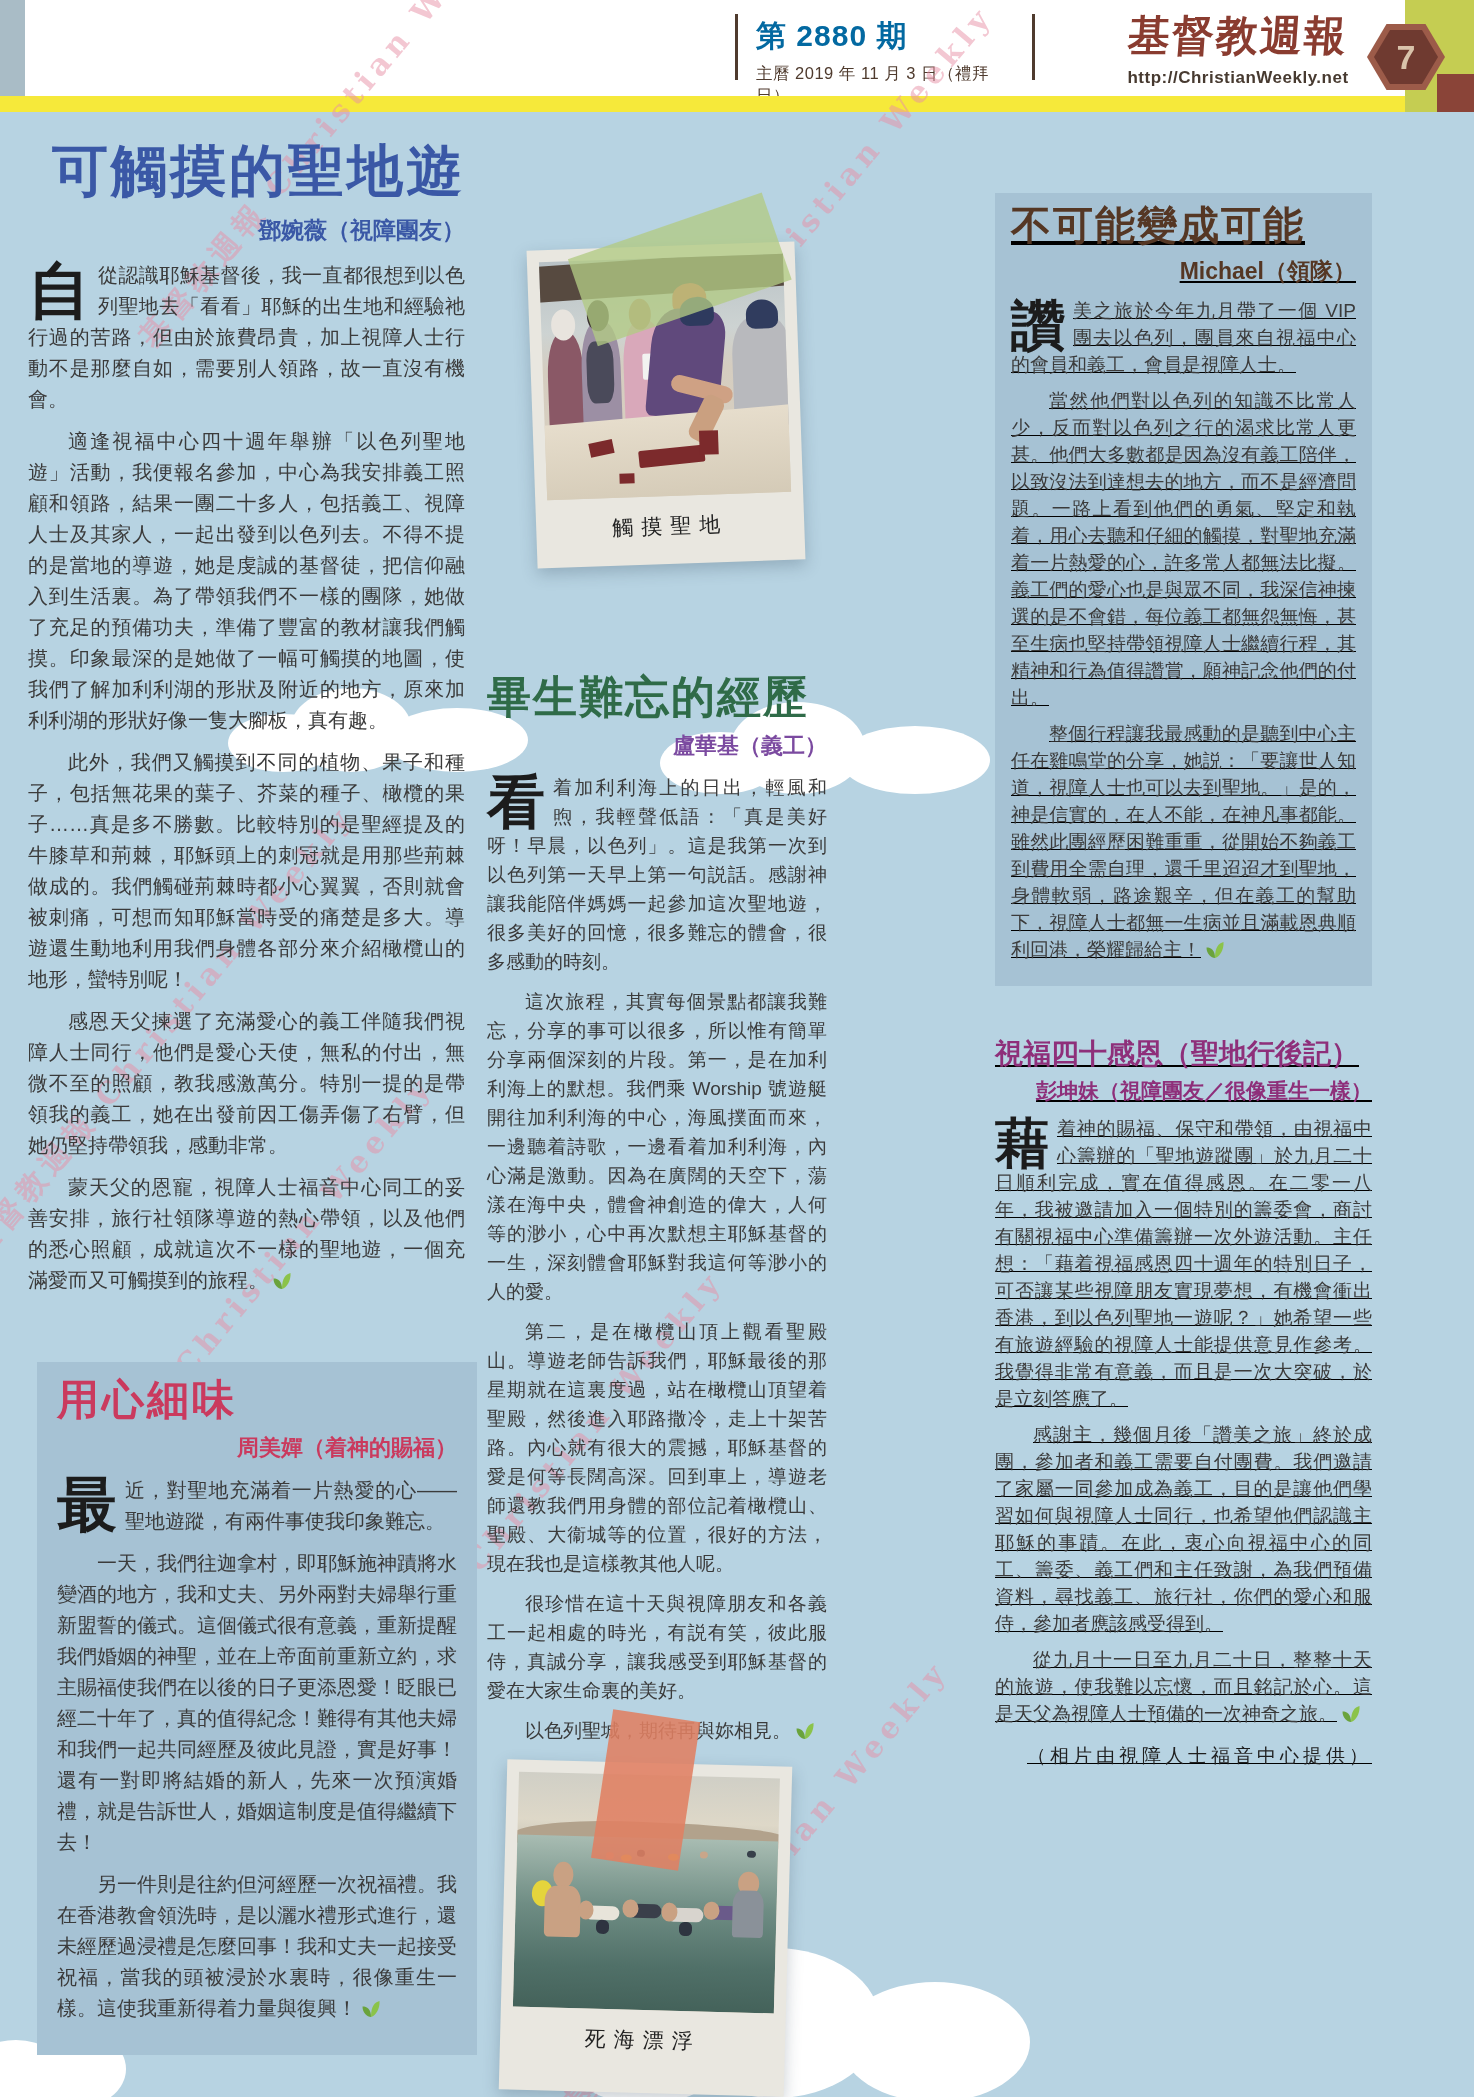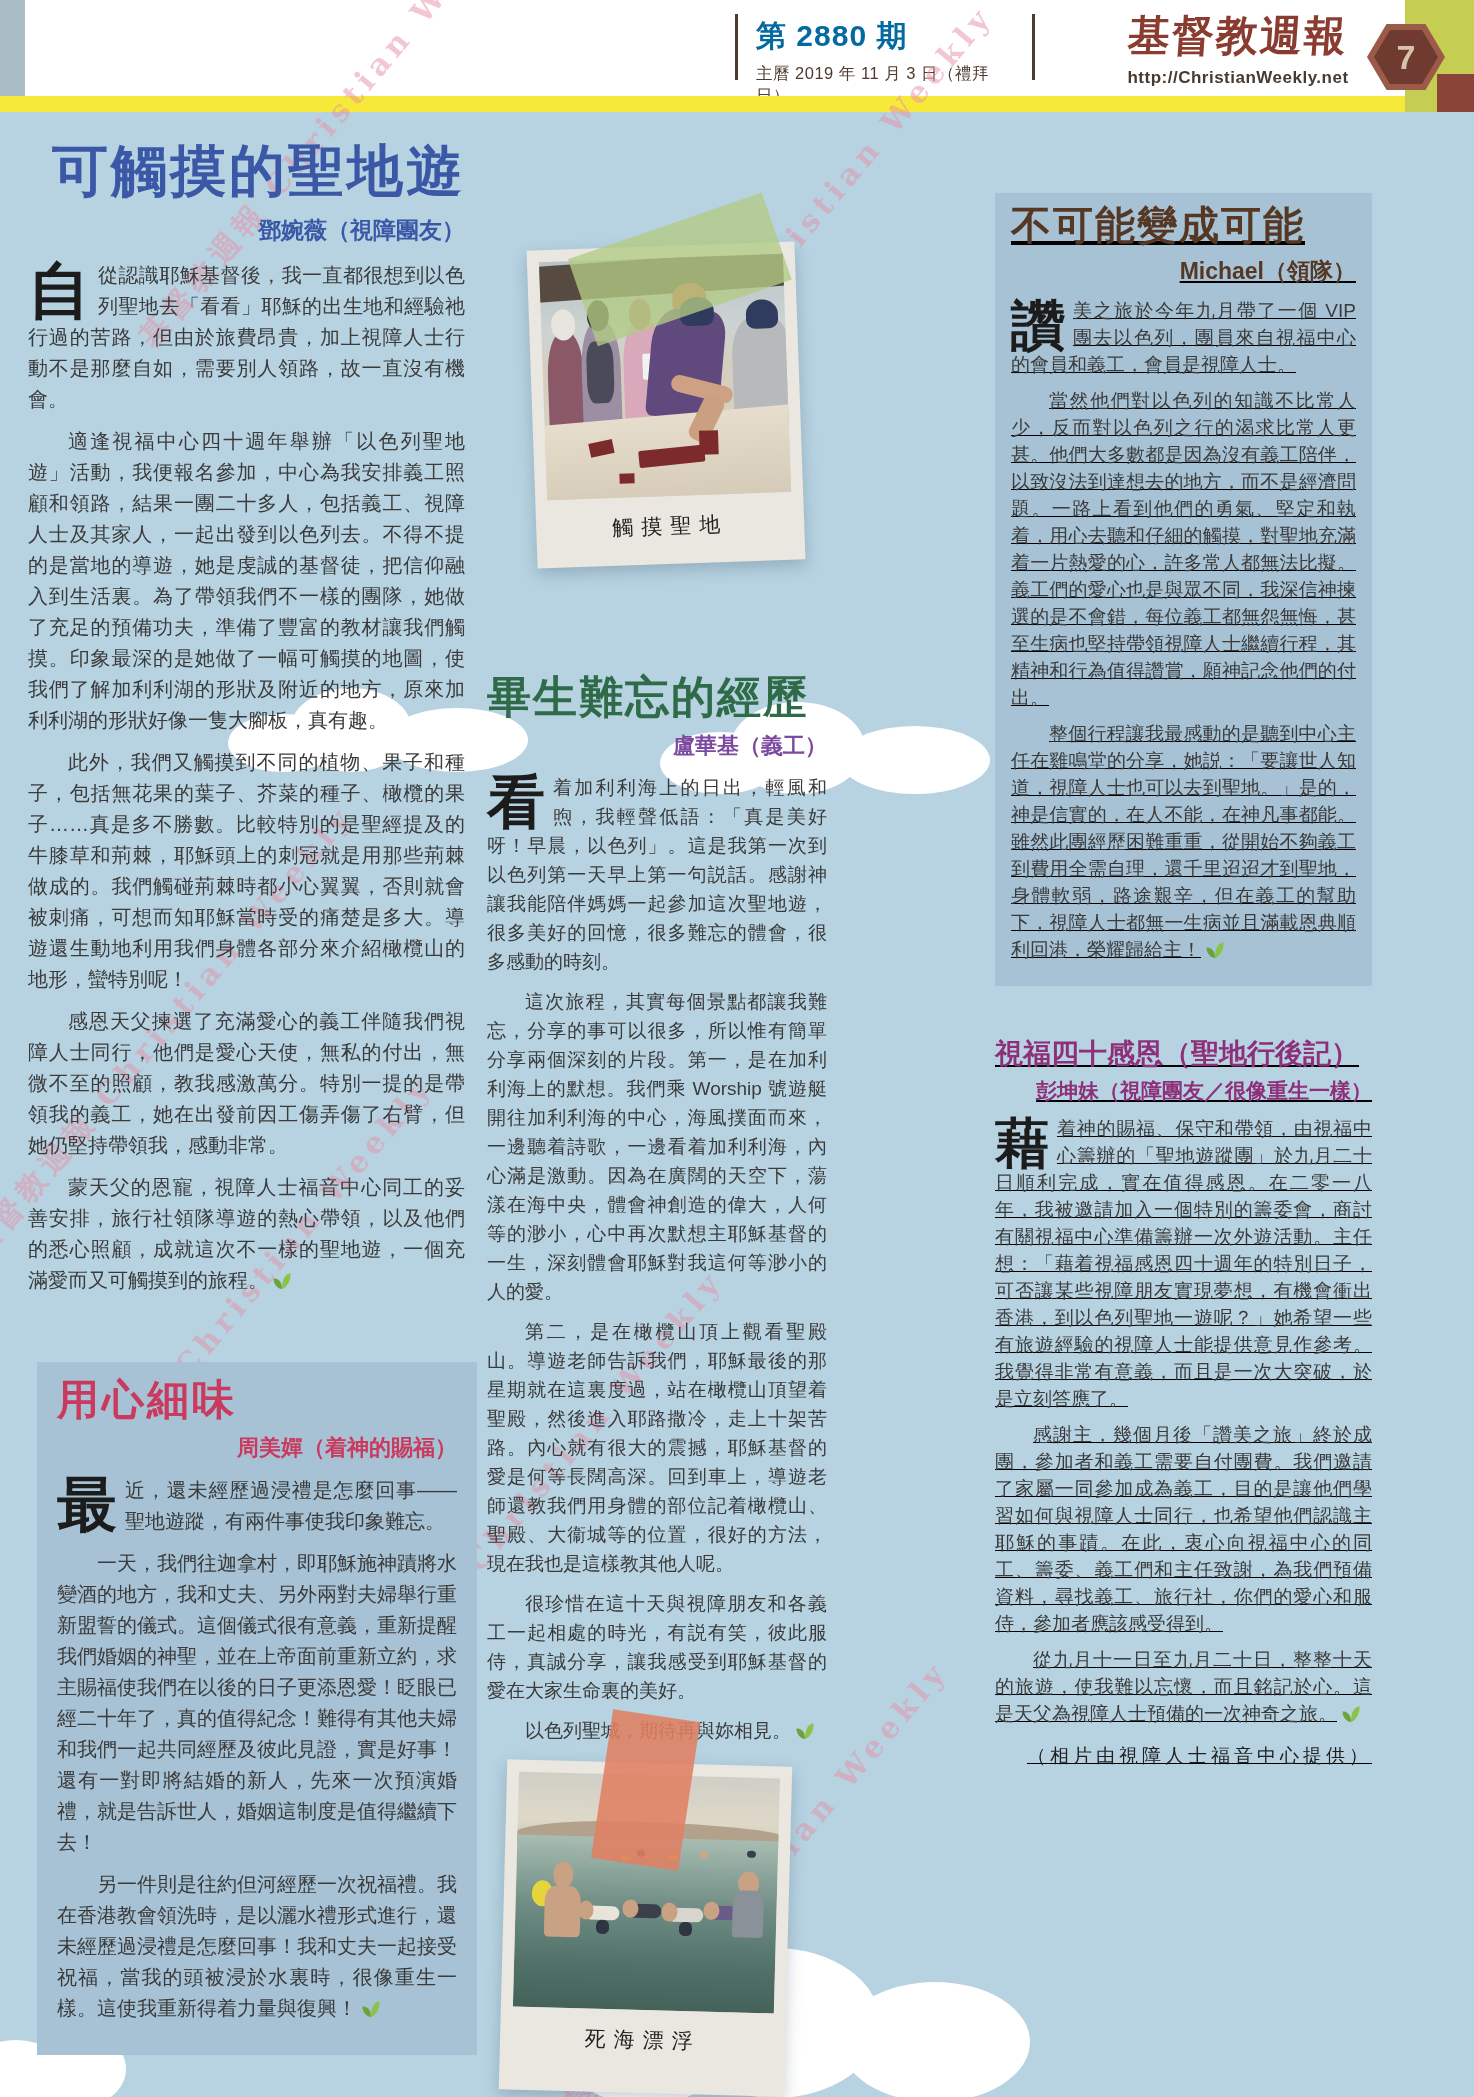--- a/index.html
+++ b/index.html
@@ -235,7 +235,7 @@
     <div class="headline">用心細味</div>
     <div class="byline">周美嬋（着神的賜福）</div>
     <div class="body">
-      <p class="lead"><span class="dropcap">最</span><span>近，還未經歷過浸禮是怎麼回事——聖地遊蹤，有兩件事使我印象難忘。</span></p>
+      <p class="lead"><span class="dropcap">最</span><span>近，對聖地充滿着一片熱愛的心——聖地遊蹤，有兩件事使我印象難忘。</span></p>
       <p><span>一天，我們往迦拿村，即耶穌施神蹟將水變酒的地方，我和丈夫、另外兩對夫婦舉行重新盟誓的儀式。這個儀式很有意義，重新提醒我們婚姻的神聖，並在上帝面前重新立約，求主賜福使我們在以後的日子更添恩愛！眨眼已經二十年了，真的值得紀念！難得有其他夫婦和我們一起共同經歷及彼此見證，實是好事！還有一對即將結婚的新人，先來一次預演婚禮，就是告訴世人，婚姻這制度是值得繼續下去！</span></p>
       <p><span>另一件則是往約但河經歷一次祝福禮。我在香港教會領洗時，是以灑水禮形式進行，還未經歷過浸禮是怎麼回事！我和丈夫一起接受祝福，當我的頭被浸於水裏時，很像重生一樣。這使我重新得着力量與復興！</span><svg class="leaf" width="20" height="20" viewBox="0 0 20 20">
             <path d="M10 19 C10 11 6 8.5 1.5 8.5 C1.5 14.5 6 19 10 19 Z" fill="#6aa33c"></path>

